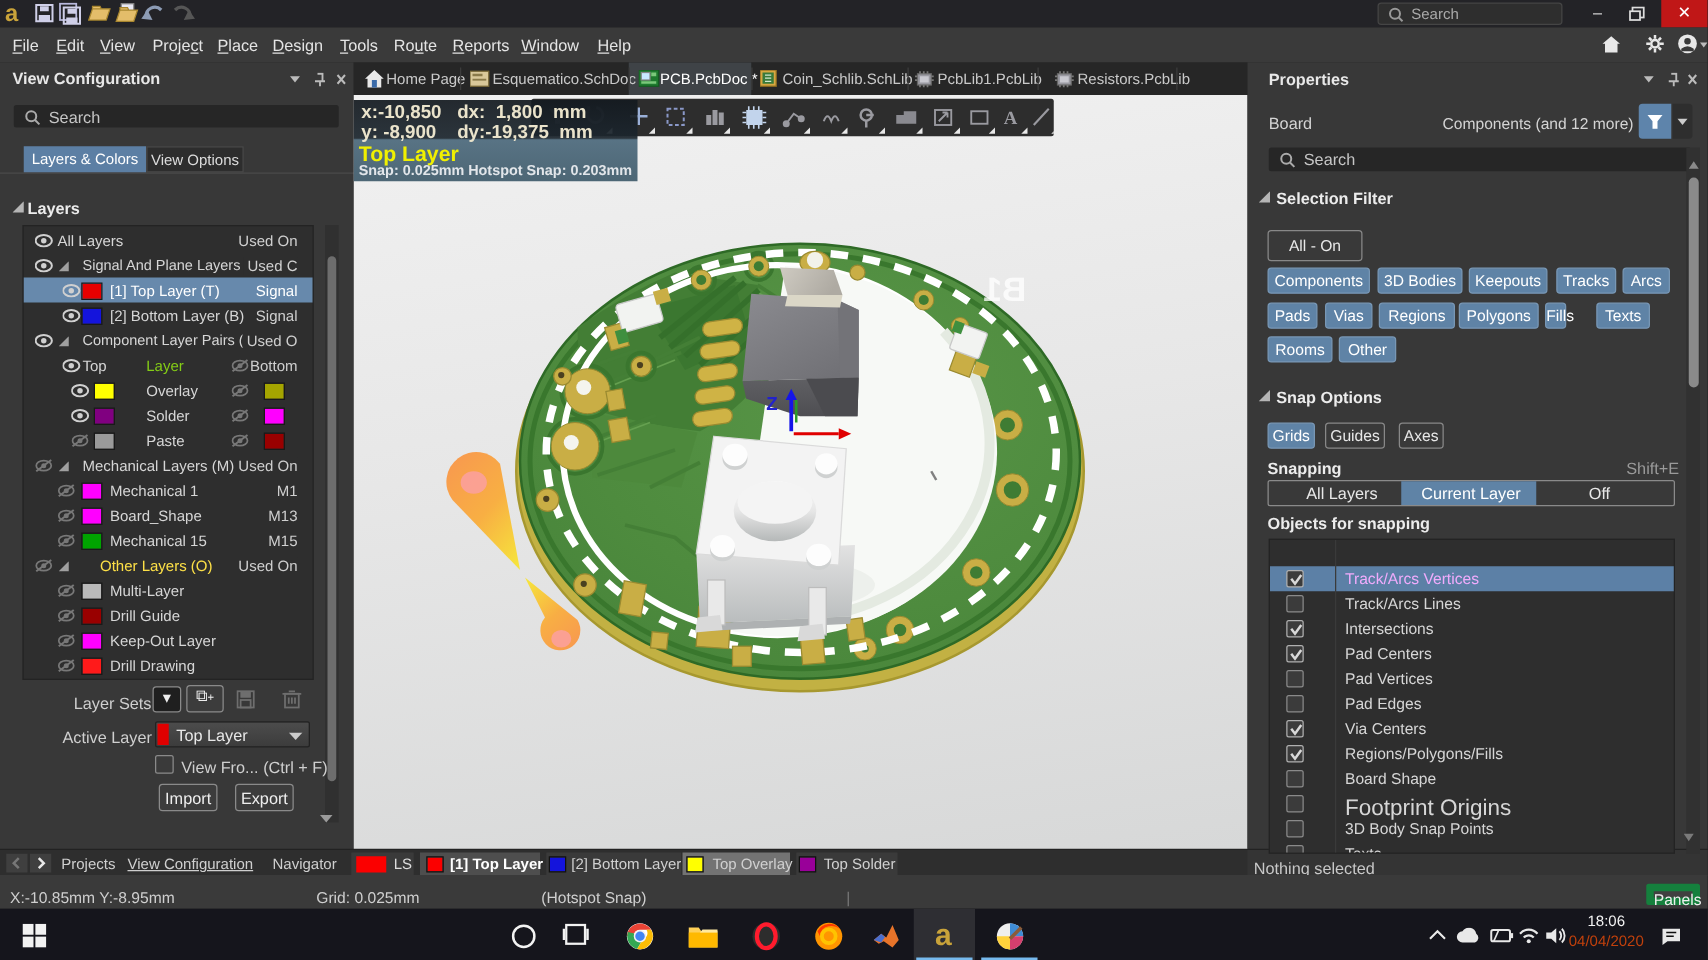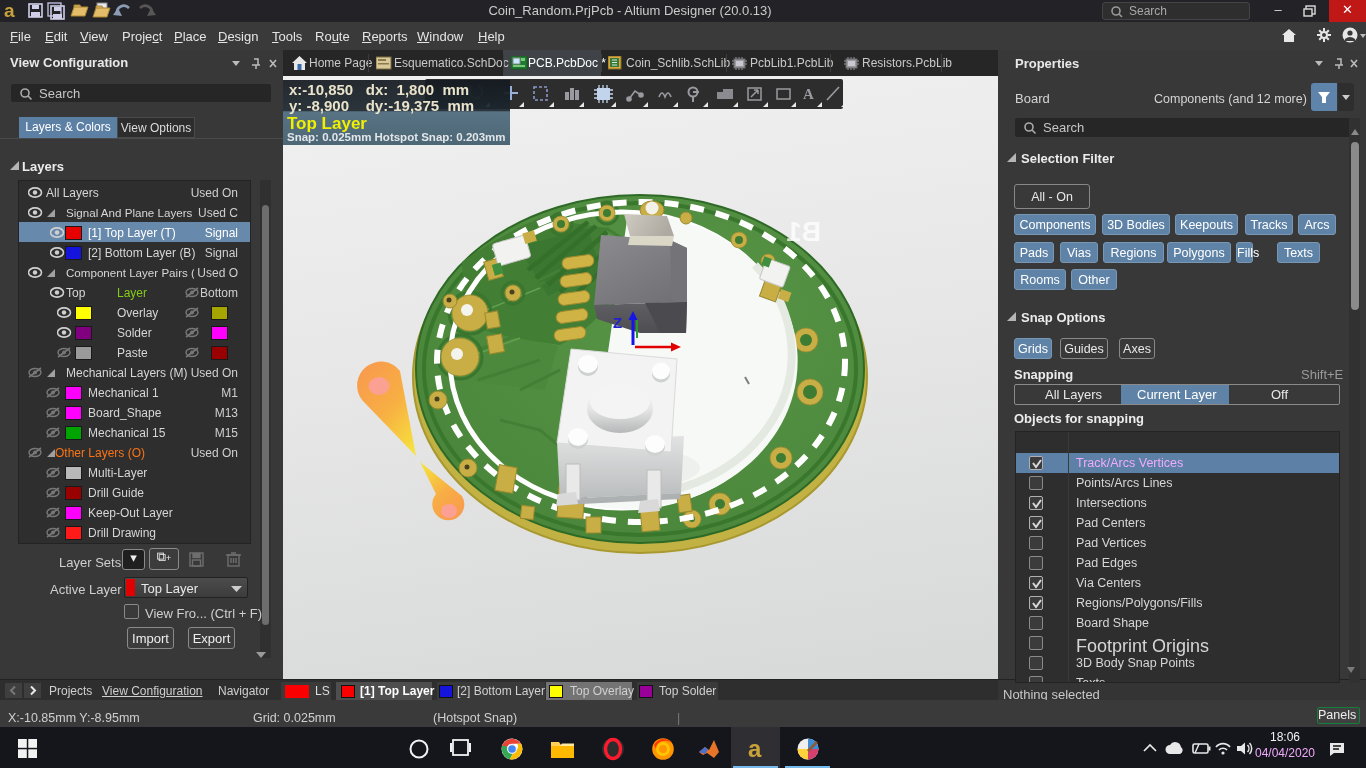--- a/index.html
+++ b/index.html
@@ -55,7 +55,6 @@
 <div id="root">
 
 <div id="titlebar" class="abs">
-  <div id="title" class="abs">Coin_Random.PrjPcb - Altium Designer (20.0.13)</div>
   <div id="tsearch" class="abs">Search
     <svg class="abs" style="left:7px;top:2px" width="14" height="14">
           <circle cx="6" cy="6" r="4" fill="none" stroke="#999" stroke-width="1.6"></circle>

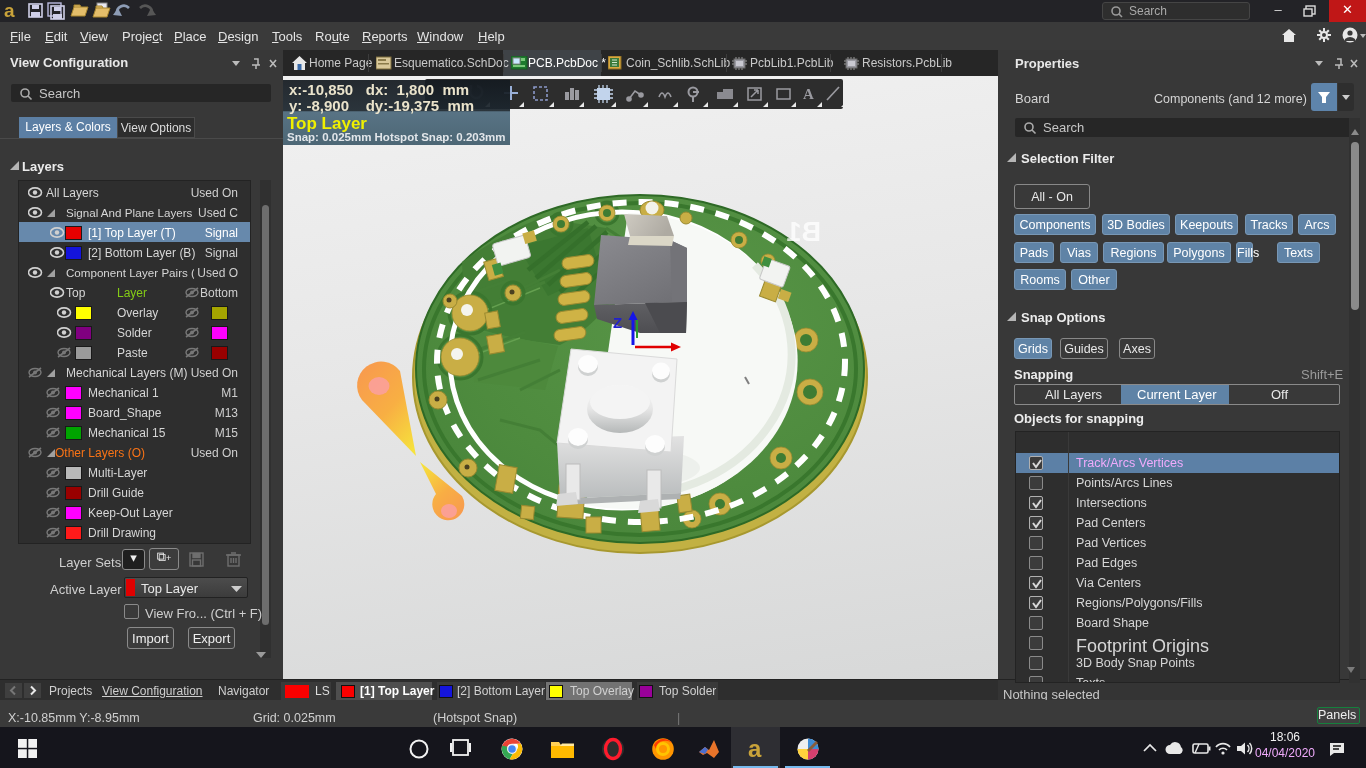--- a/index.html
+++ b/index.html
@@ -281,7 +281,7 @@
         <svg class="abs" style="left:28px;top:268px" width="9" height="9">
           <path d="M8,0 L8,8 L0,8 Z" fill="#a0a0a0"></path>
         </svg>
-        <span class="abs" style="left:36px;top:265px;color:#f97316;font-size:12px">Other Layers (O)</span>
+        <span class="abs" style="left:61px;top:265px;color:#fde047;font-size:12px">Other Layers (O)</span>
         <span class="abs" style="right:12px;top:265px;color:#cfcfcf;font-size:12px;background:#2e2e2e;padding-left:3px">Used On</span>
         <svg class="abs" style="left:27px;top:286px" width="15" height="11">
           <ellipse cx="7" cy="5.5" rx="6" ry="4" fill="none" stroke="#787878" stroke-width="1.4"></ellipse>

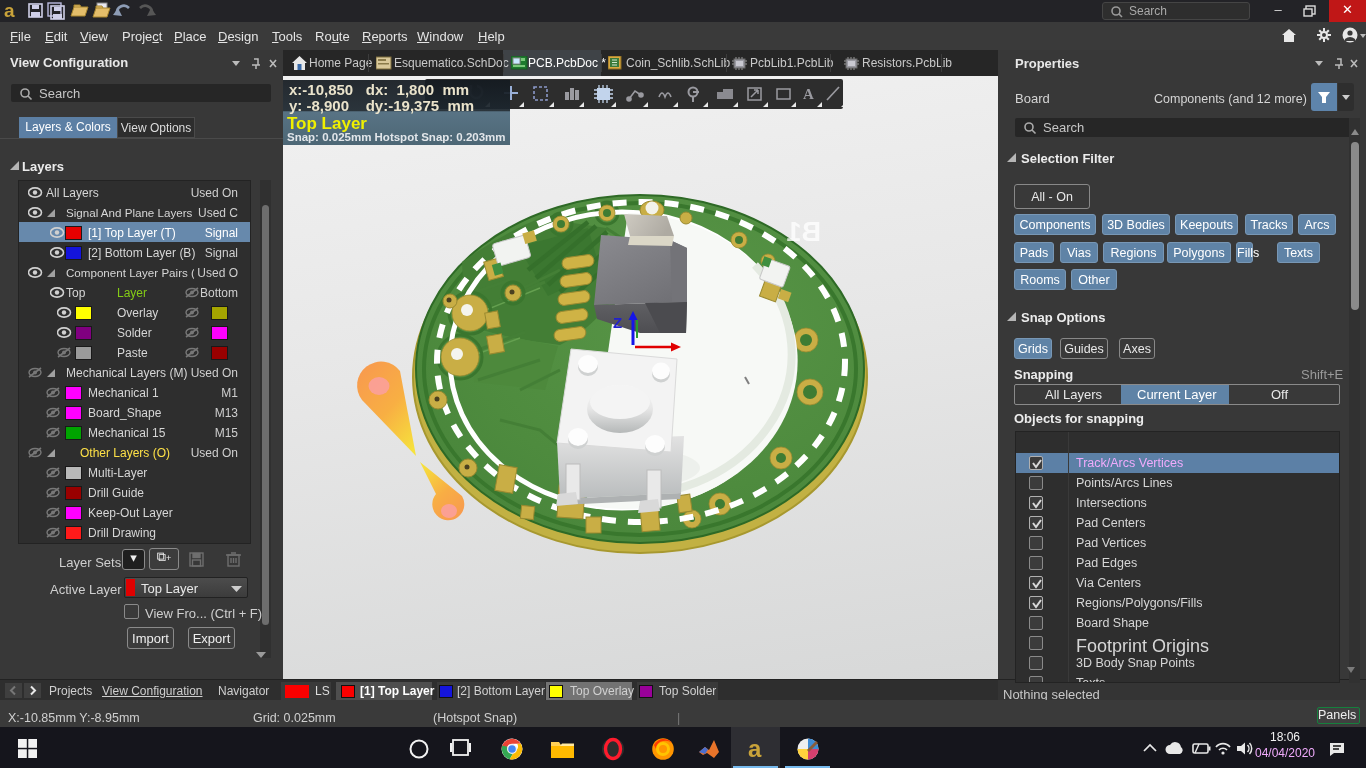--- a/index.html
+++ b/index.html
@@ -715,7 +715,7 @@
           </svg></div>
         <span class="abs" style="left:60px;top:24px;font-size:12.5px;color:#f0abfc">Track/Arcs Vertices</span>
         <div class="abs" style="left:13px;top:44px;width:14px;height:14px;background:#3b3b3b;border:1px solid #8a8a8a;border-radius:2px"></div>
-        <span class="abs" style="left:60px;top:44px;font-size:12.5px;color:#d6d6d6">Points/Arcs Lines</span>
+        <span class="abs" style="left:60px;top:44px;font-size:12.5px;color:#d6d6d6">Track/Arcs Lines</span>
         <div class="abs" style="left:13px;top:64px;width:14px;height:14px;background:#3b3b3b;border:1px solid #b0b0b0;border-radius:2px"><svg width="14" height="14">
             <path d="M3,6 L6,10 L11,3" stroke="#d8d8d8" stroke-width="2" fill="none"></path>
           </svg></div>

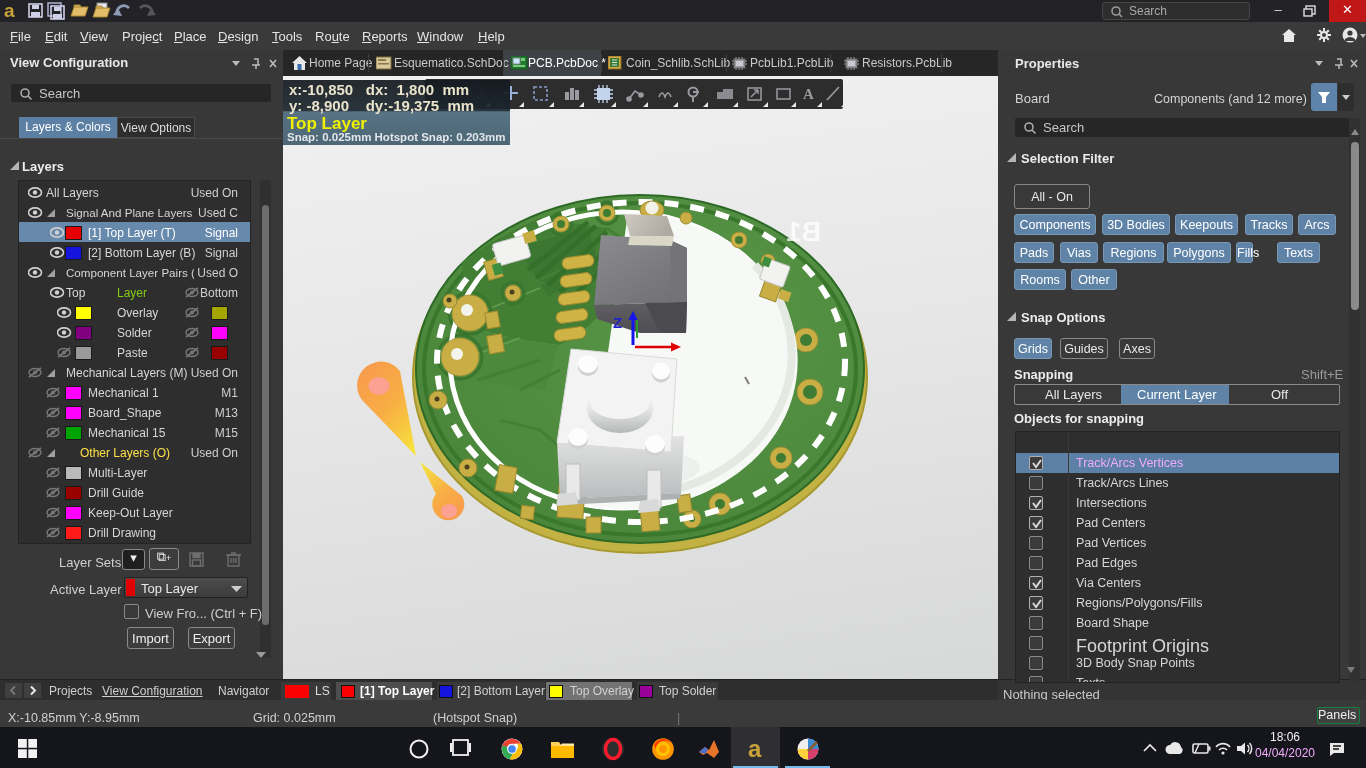--- a/index.html
+++ b/index.html
@@ -763,7 +763,7 @@
   <span class="abs" style="left:433px;top:11px">(Hotspot Snap)</span>
   <span class="abs" style="left:677px;top:11px;color:#777">|</span>
 
-  <div class="abs" style="left:1317px;top:7px;width:43px;height:17px;background:#404040;border:1px solid #15803d;border-radius:2px;color:#eee;line-height:15px;font-size:12.5px">Panels</div>
+  <div class="abs" style="left:1317px;top:7px;width:43px;height:17px;background:#404040;border:6px solid #15803d;border-radius:2px;color:#eee;text-align:center;line-height:15px;font-size:12.5px">Panels</div>
 </div>
 
 <div id="taskbar" class="abs">

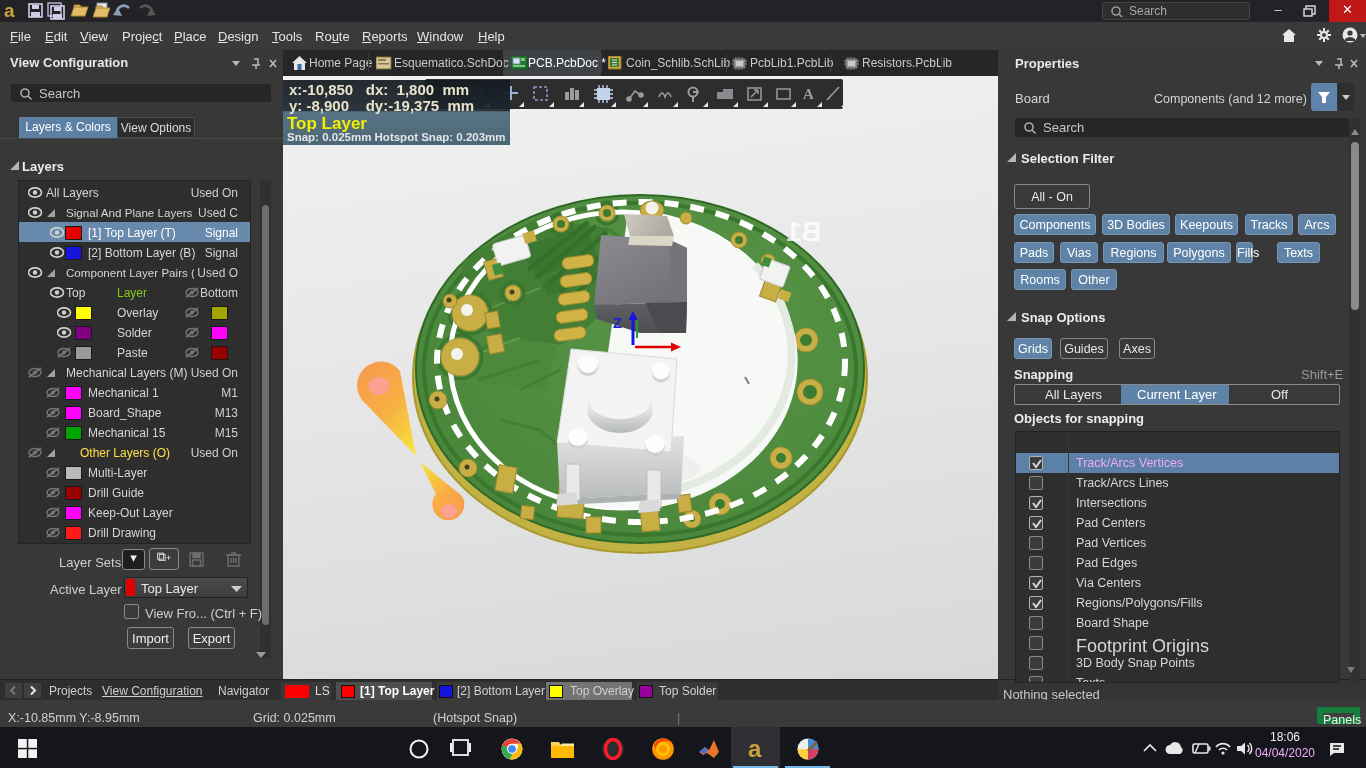--- a/index.html
+++ b/index.html
@@ -838,7 +838,7 @@
         <path d="M11.5,4 A5,5 0 0 1 11.5,11 M13.5,2 A8,8 0 0 1 13.5,13" stroke="#e8e8e8" stroke-width="1.5" fill="none"></path>
       </svg>
       <div class="abs" style="left:1255px;top:3px;width:60px;text-align:center;font-size:12px;color:#f2f2f2">18:06</div>
-      <div class="abs" style="left:1243px;top:19px;width:84px;text-align:center;font-size:12px;color:#f0abfc">04/04/2020</div>
+      <div class="abs" style="left:1243px;top:19px;width:84px;text-align:center;font-size:12px;color:#c2410c">04/04/2020</div>
       <svg class="abs" style="left:1328px;top:14px" width="18" height="16">
         <path d="M2,2 L16,2 L16,12 L6,12 L2,15 Z" fill="#e8e8e8"></path>
         <path d="M5,5 L13,5 M5,8 L11,8" stroke="#0f0f0f" stroke-width="1.3"></path>

